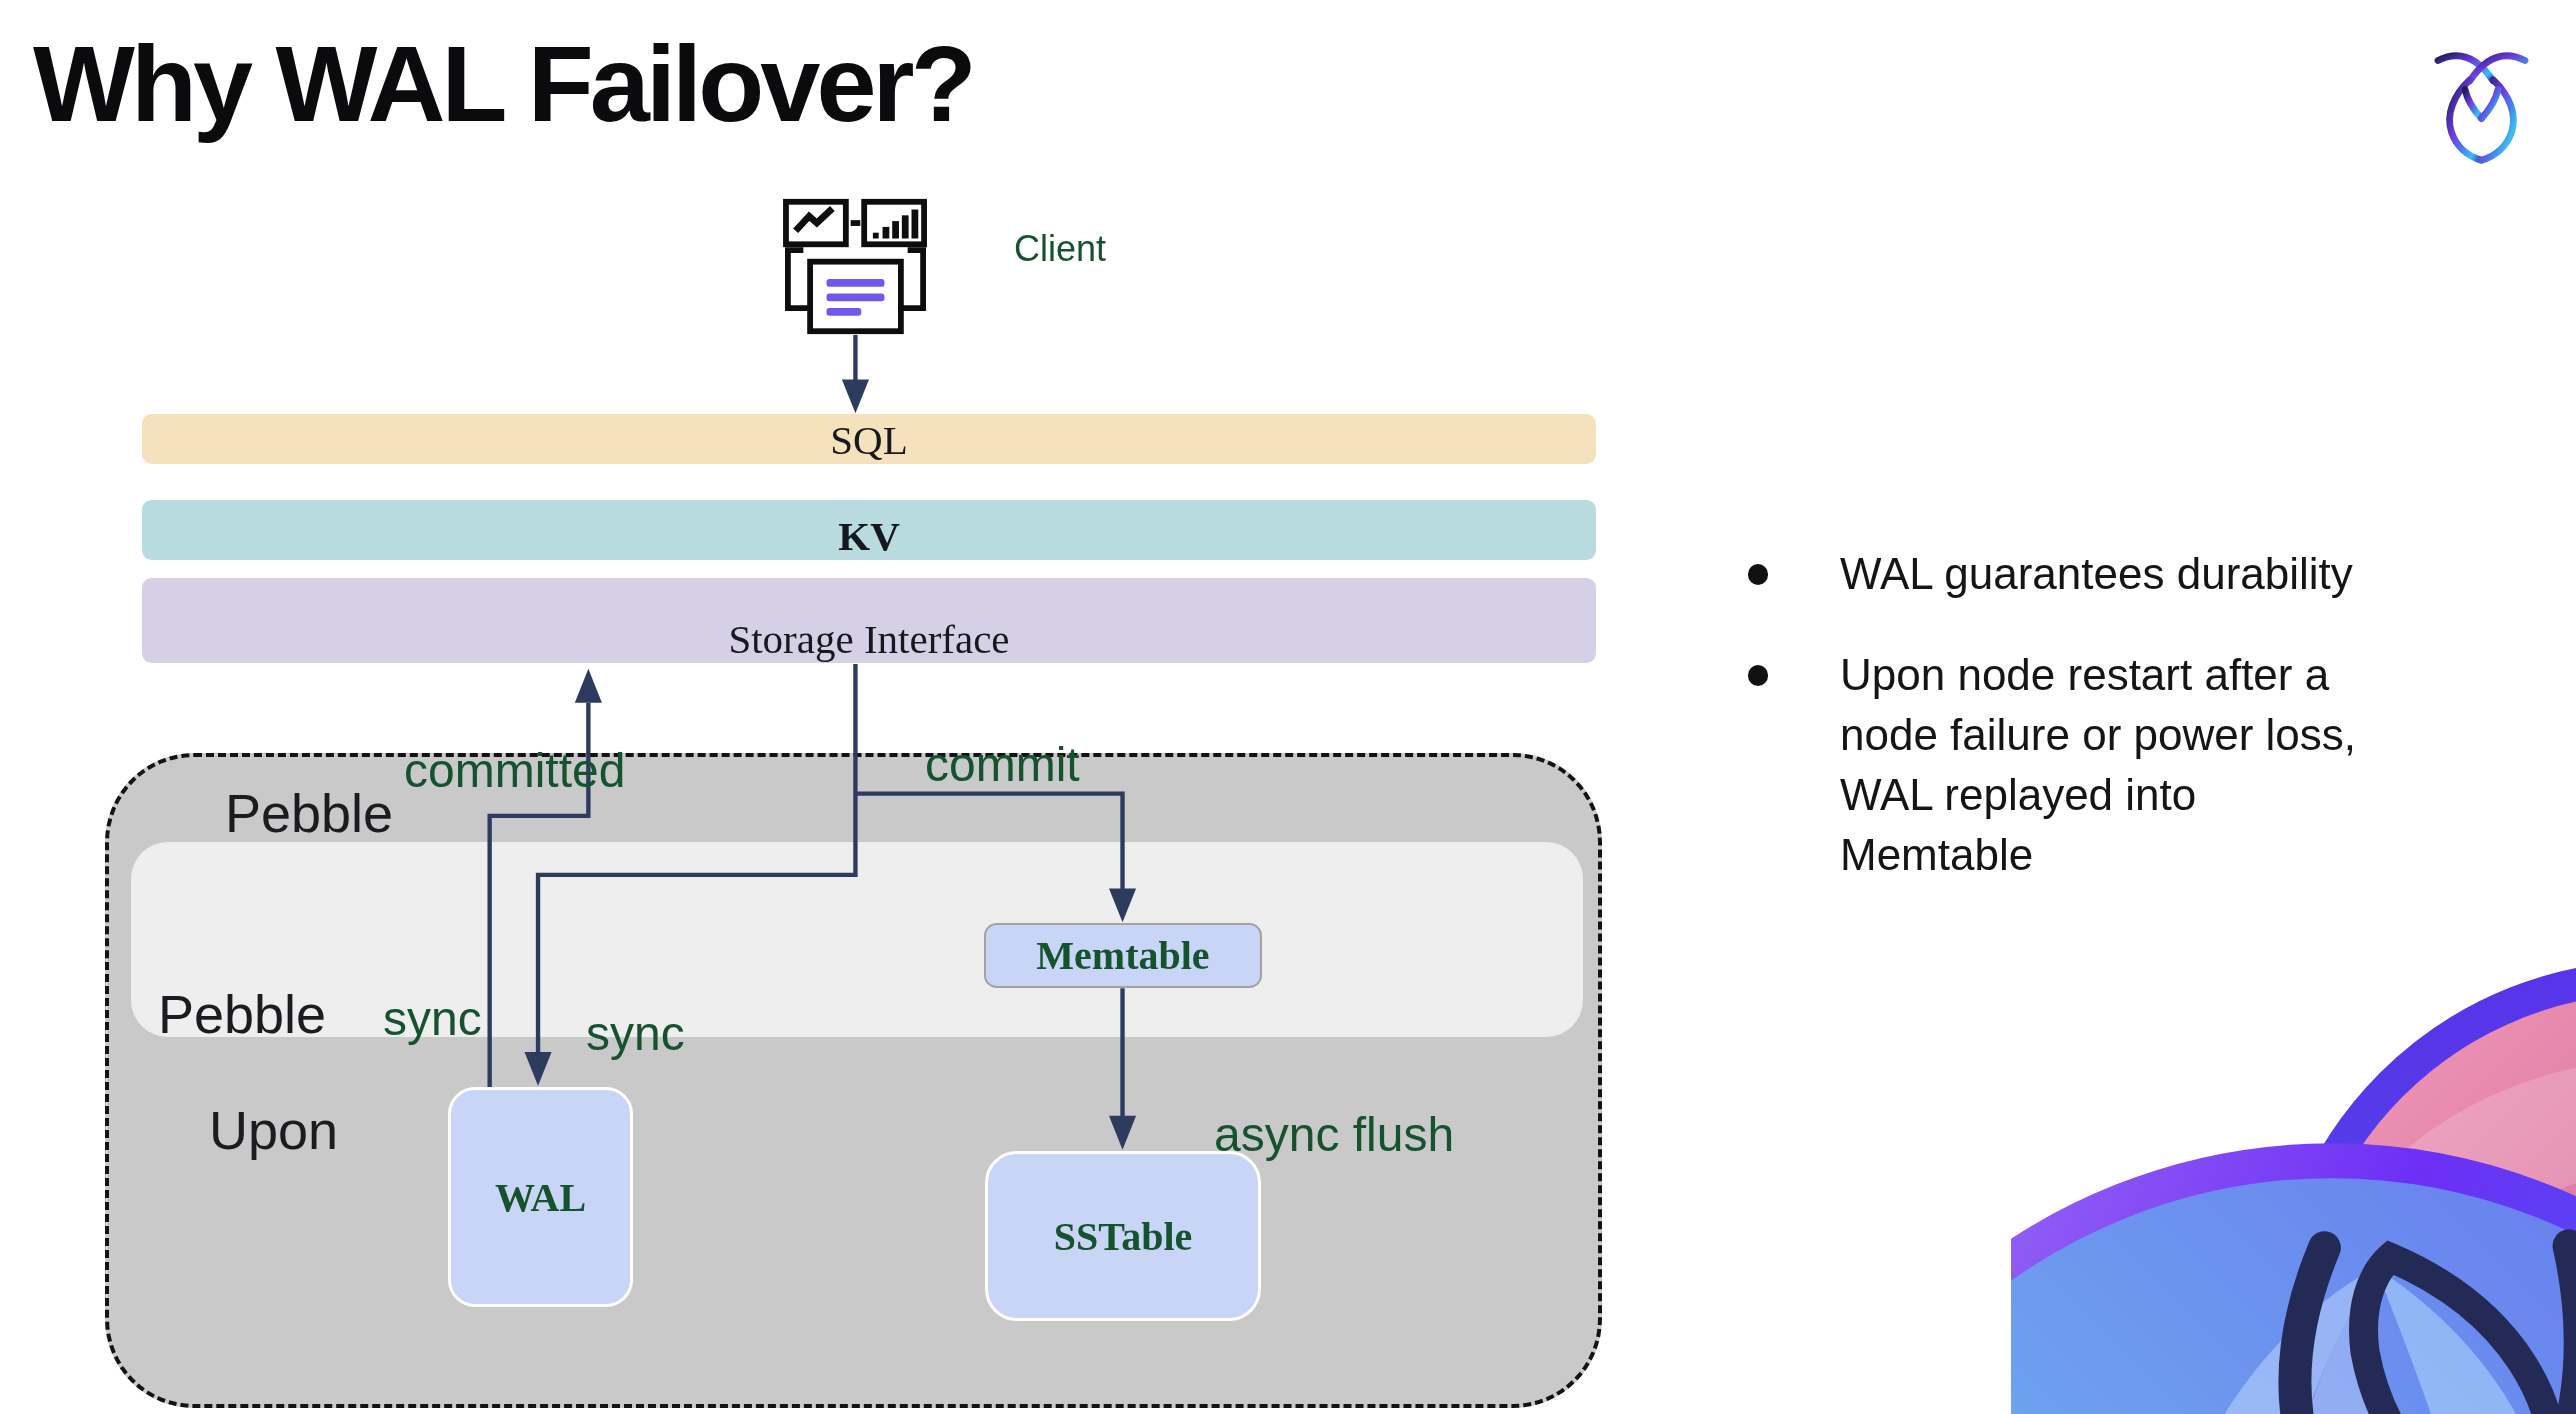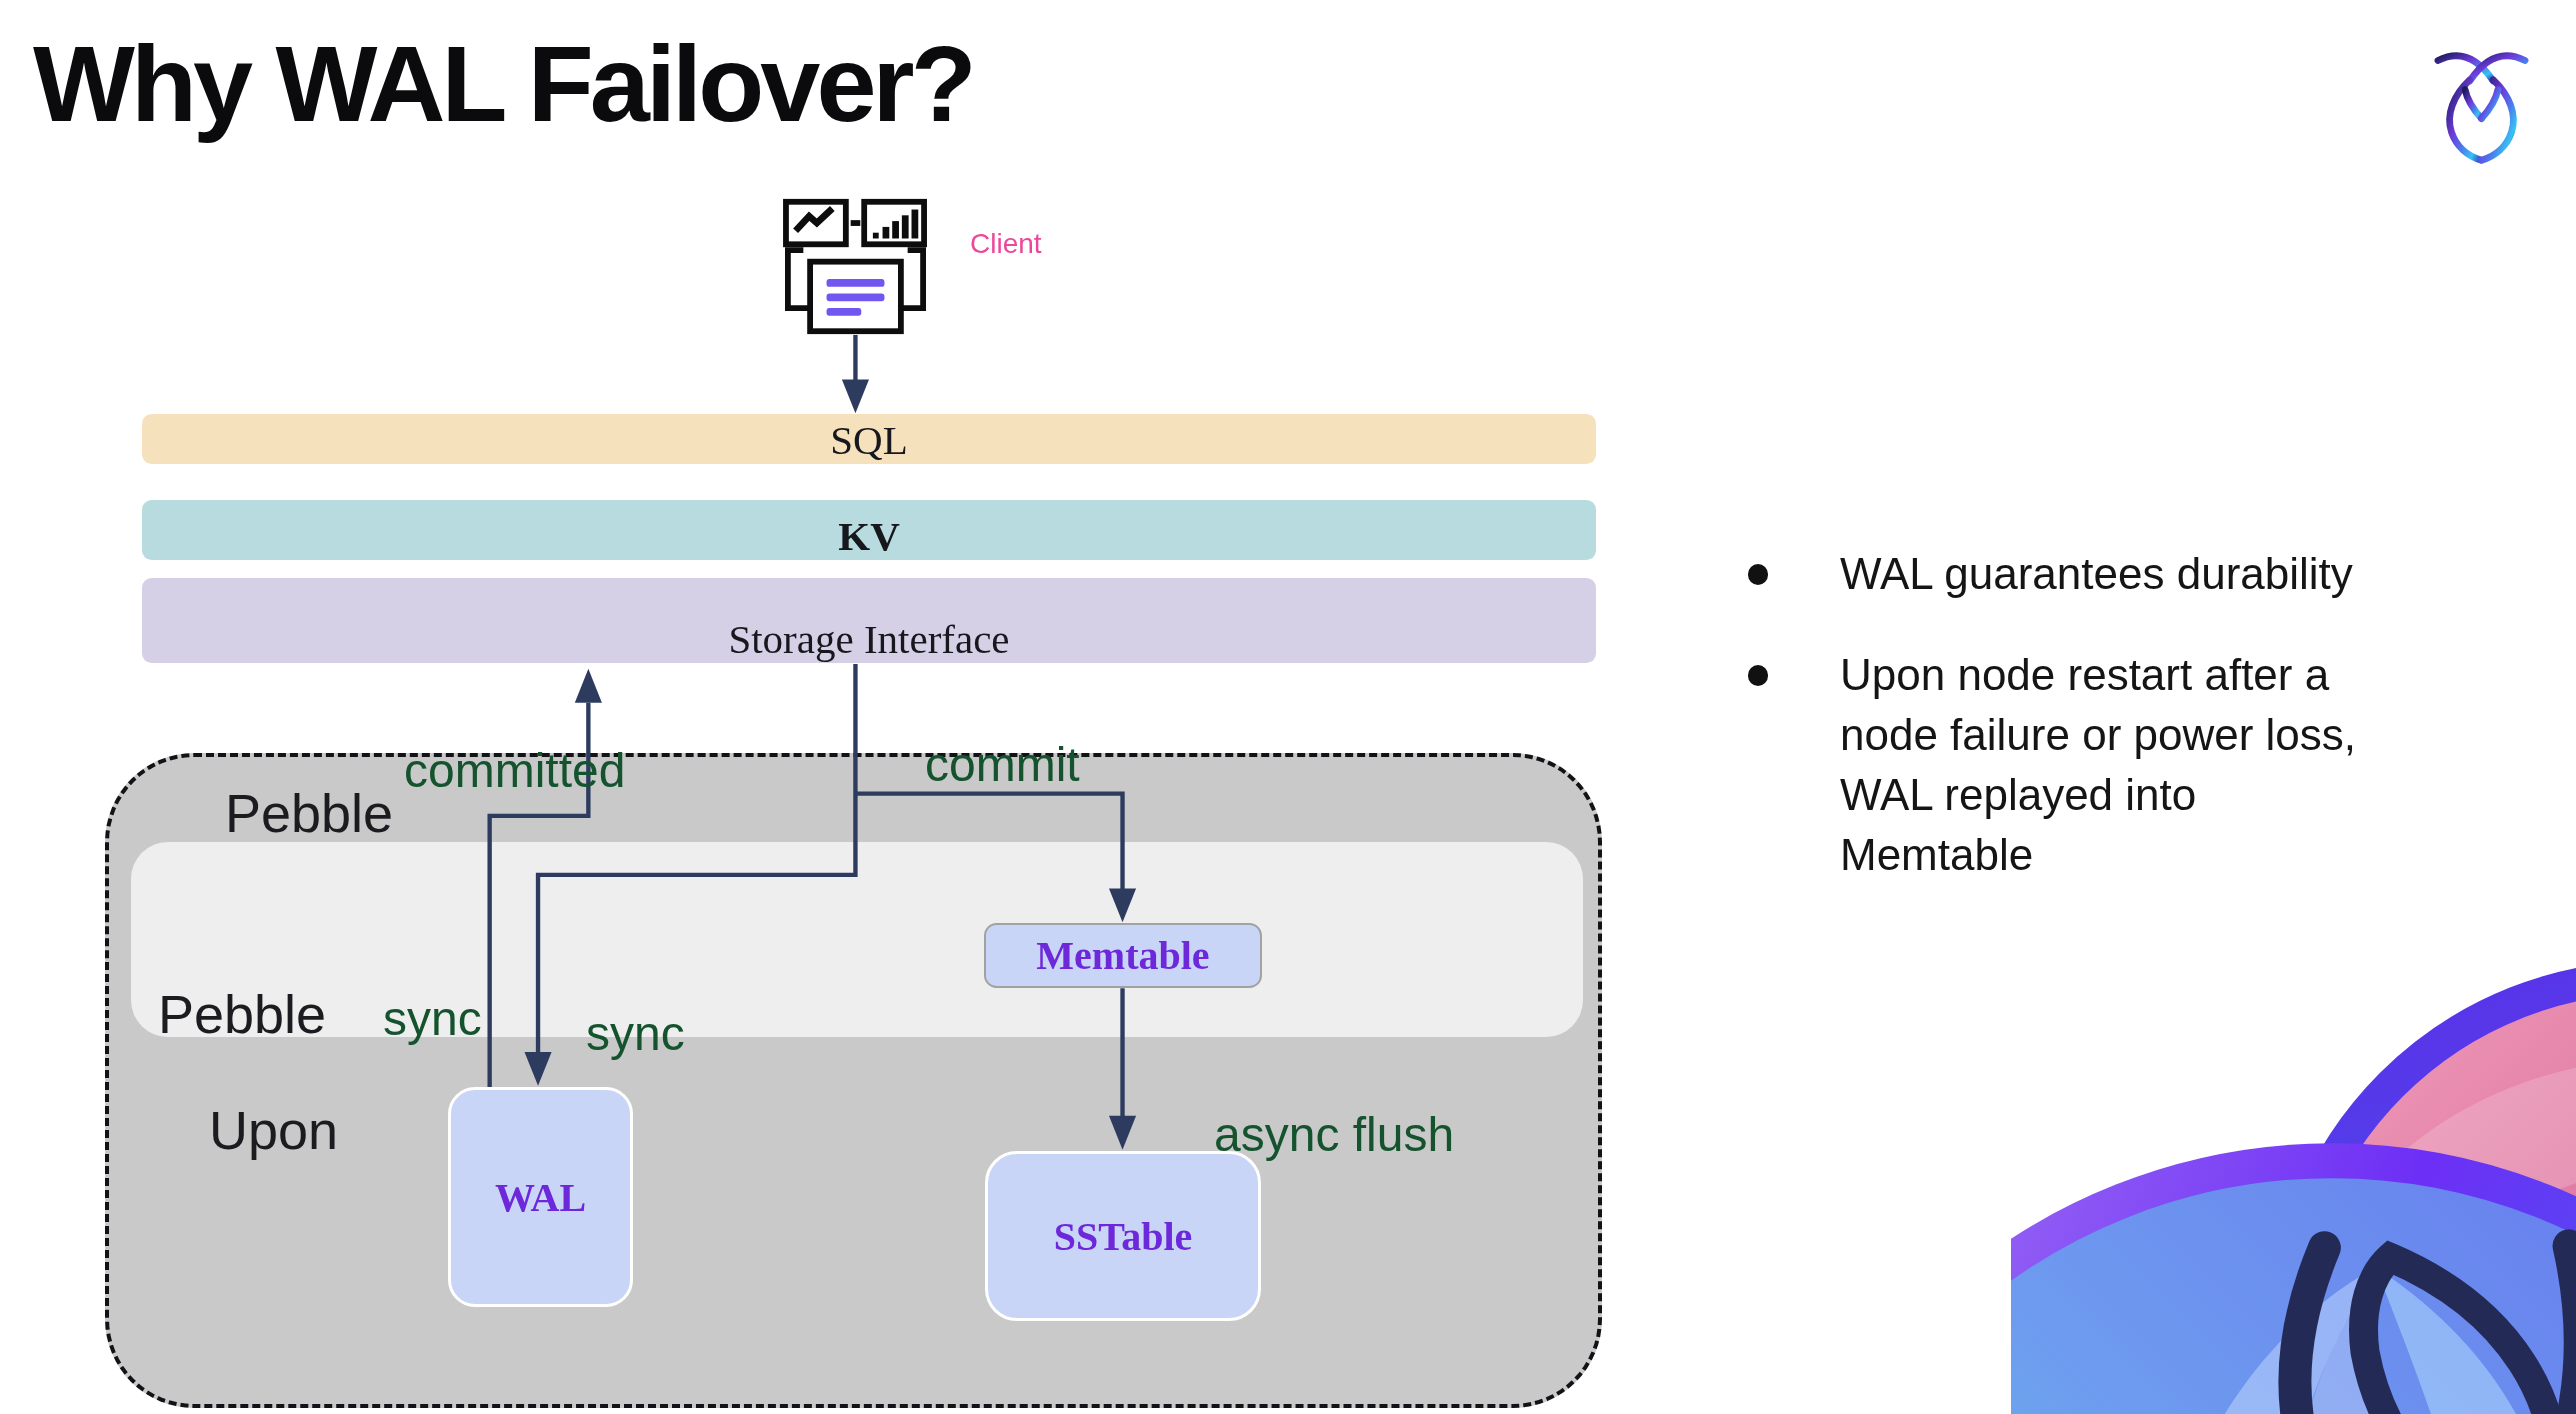--- a/index.html
+++ b/index.html
@@ -36,7 +36,7 @@
 
   
   .client-ico{left:782px; top:196px; width:147px; height:141px; z-index:5;}
-  .client-label{left:970px; top:228px; font-size:28px; color:#ec4899; z-index:5;}
+  .client-label{left:1014px; top:228px; font-size:36px; color:#14532d; z-index:5;}
 
   
   .bar{

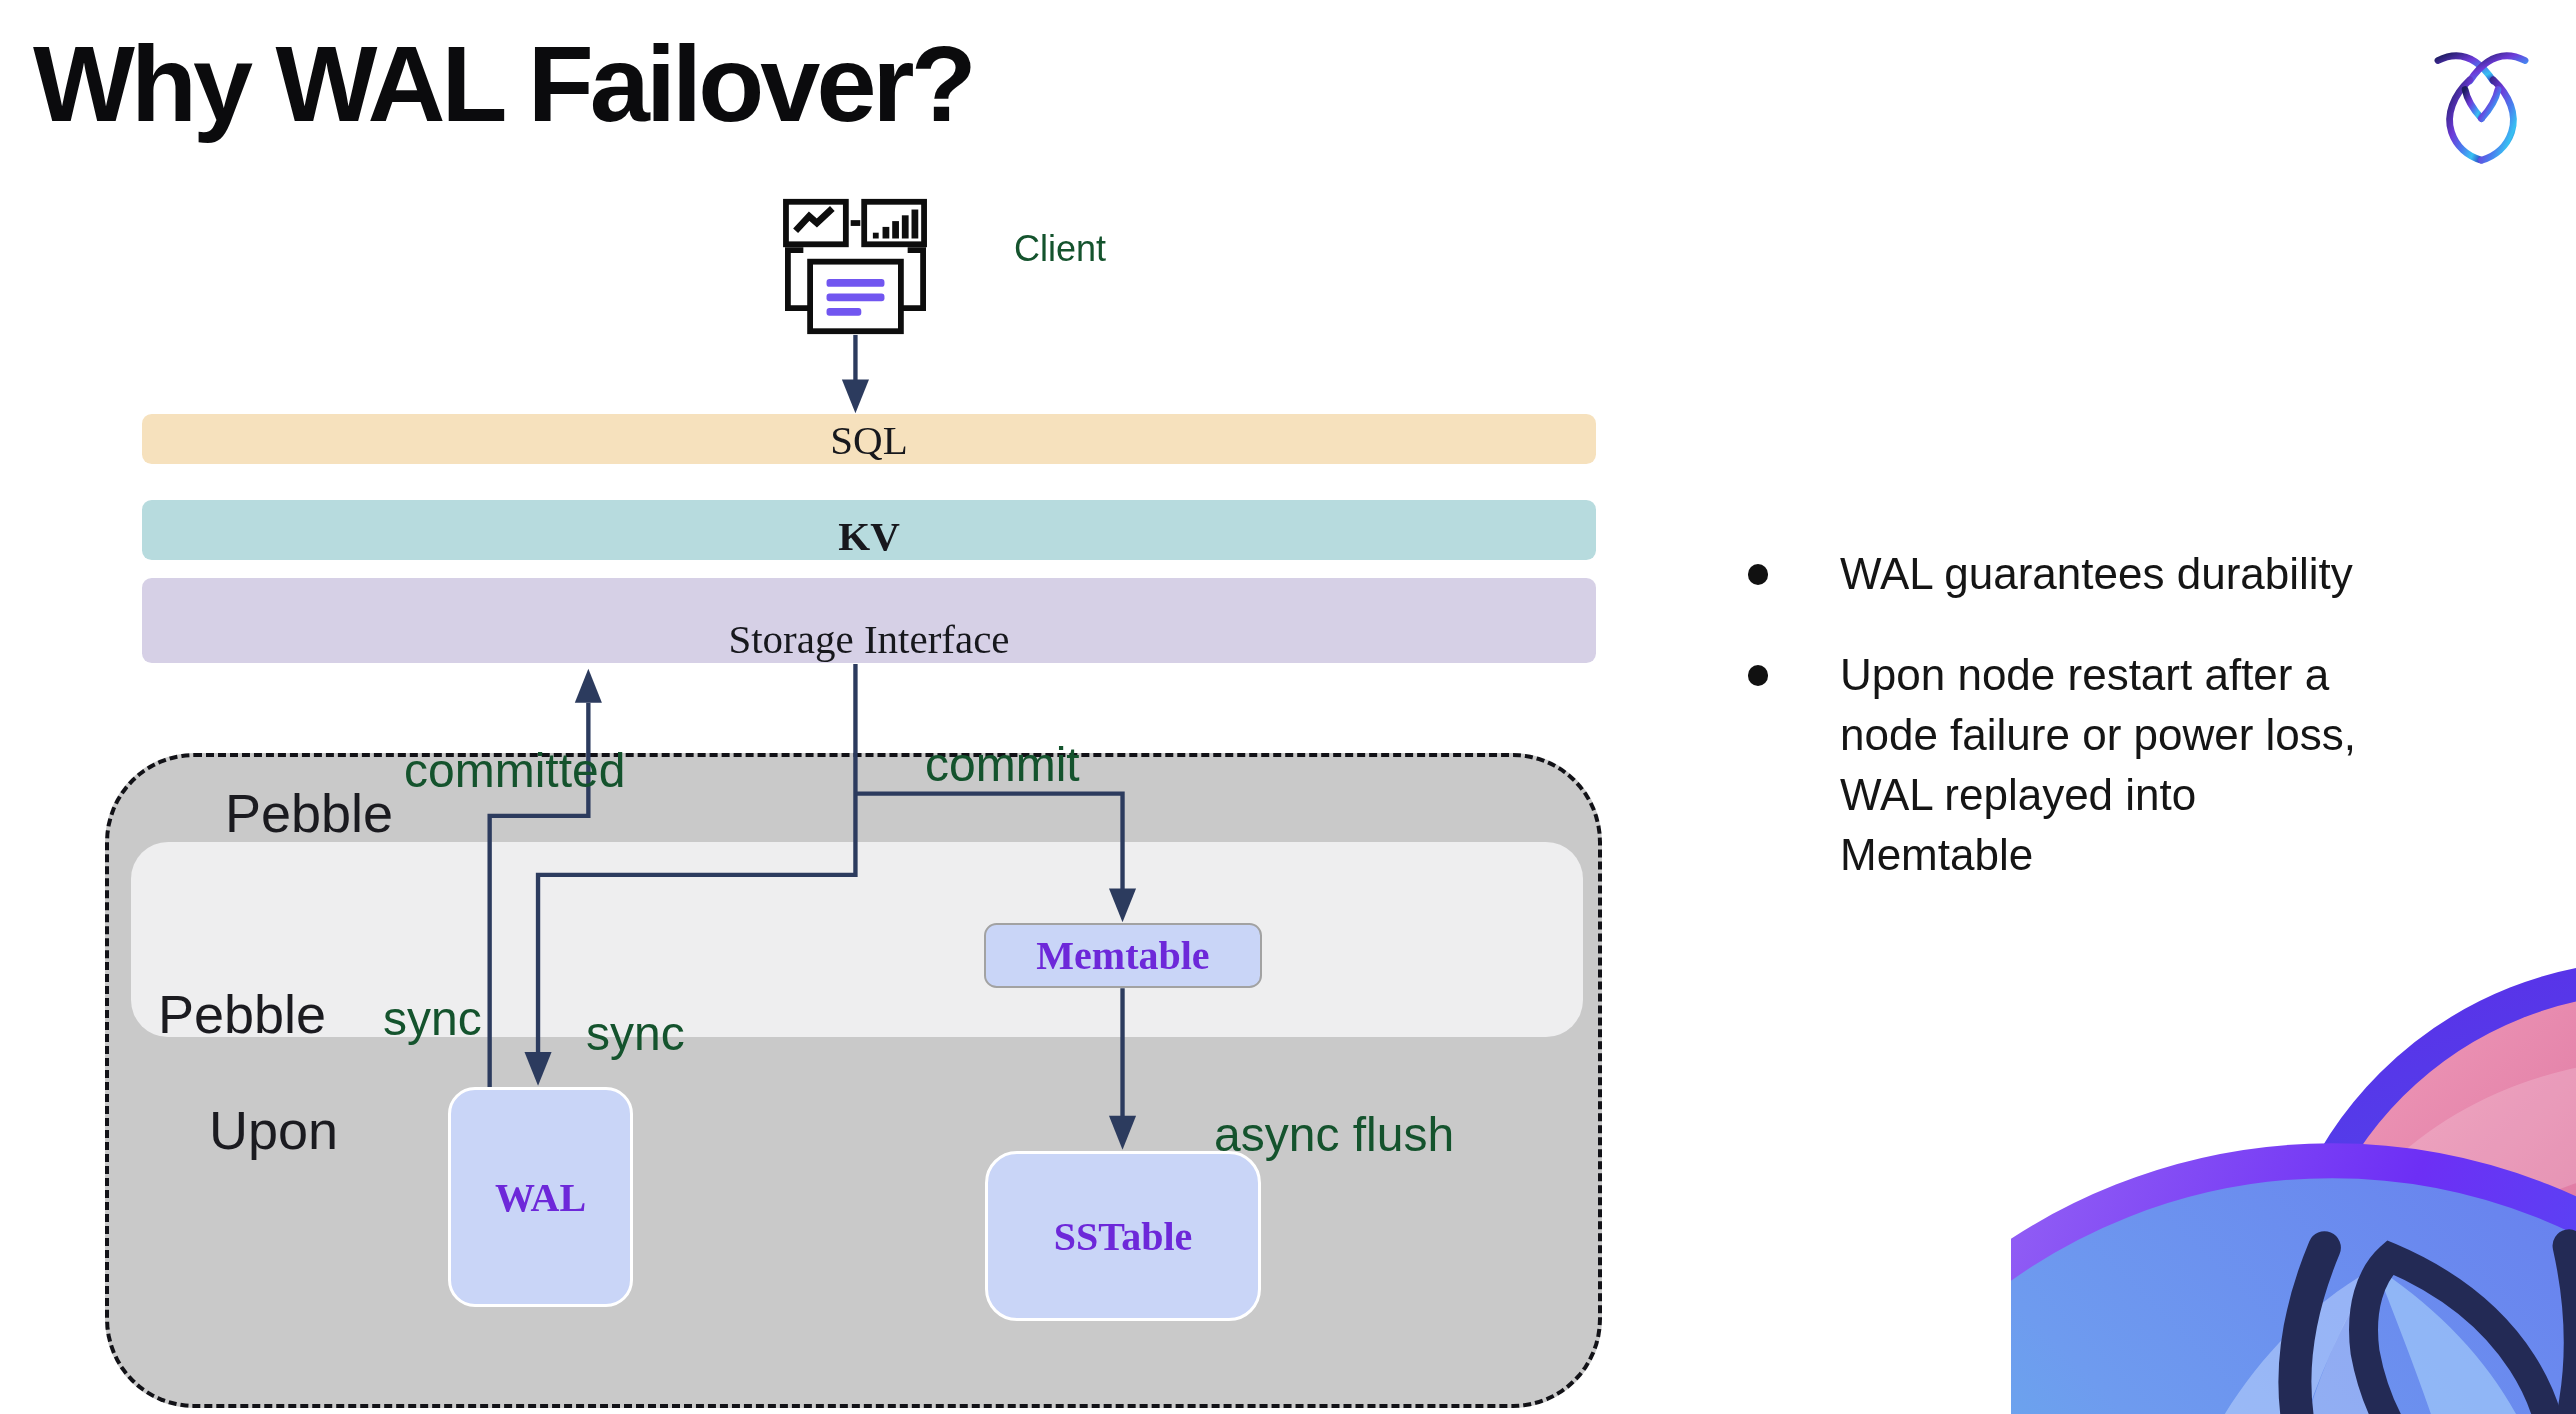--- a/index.html
+++ b/index.html
@@ -91,7 +91,7 @@
     font-family:"Liberation Serif","DejaVu Serif",serif;
     font-weight:bold;
     font-size:40px;
-    color:#6d28d9;
+    color:#14532d;
     z-index:4;
   }
   .node-memtable{left:984px; top:923px; width:278px; height:65px; border:2.9px solid #a2a2a2; border-radius:12.6px;}

